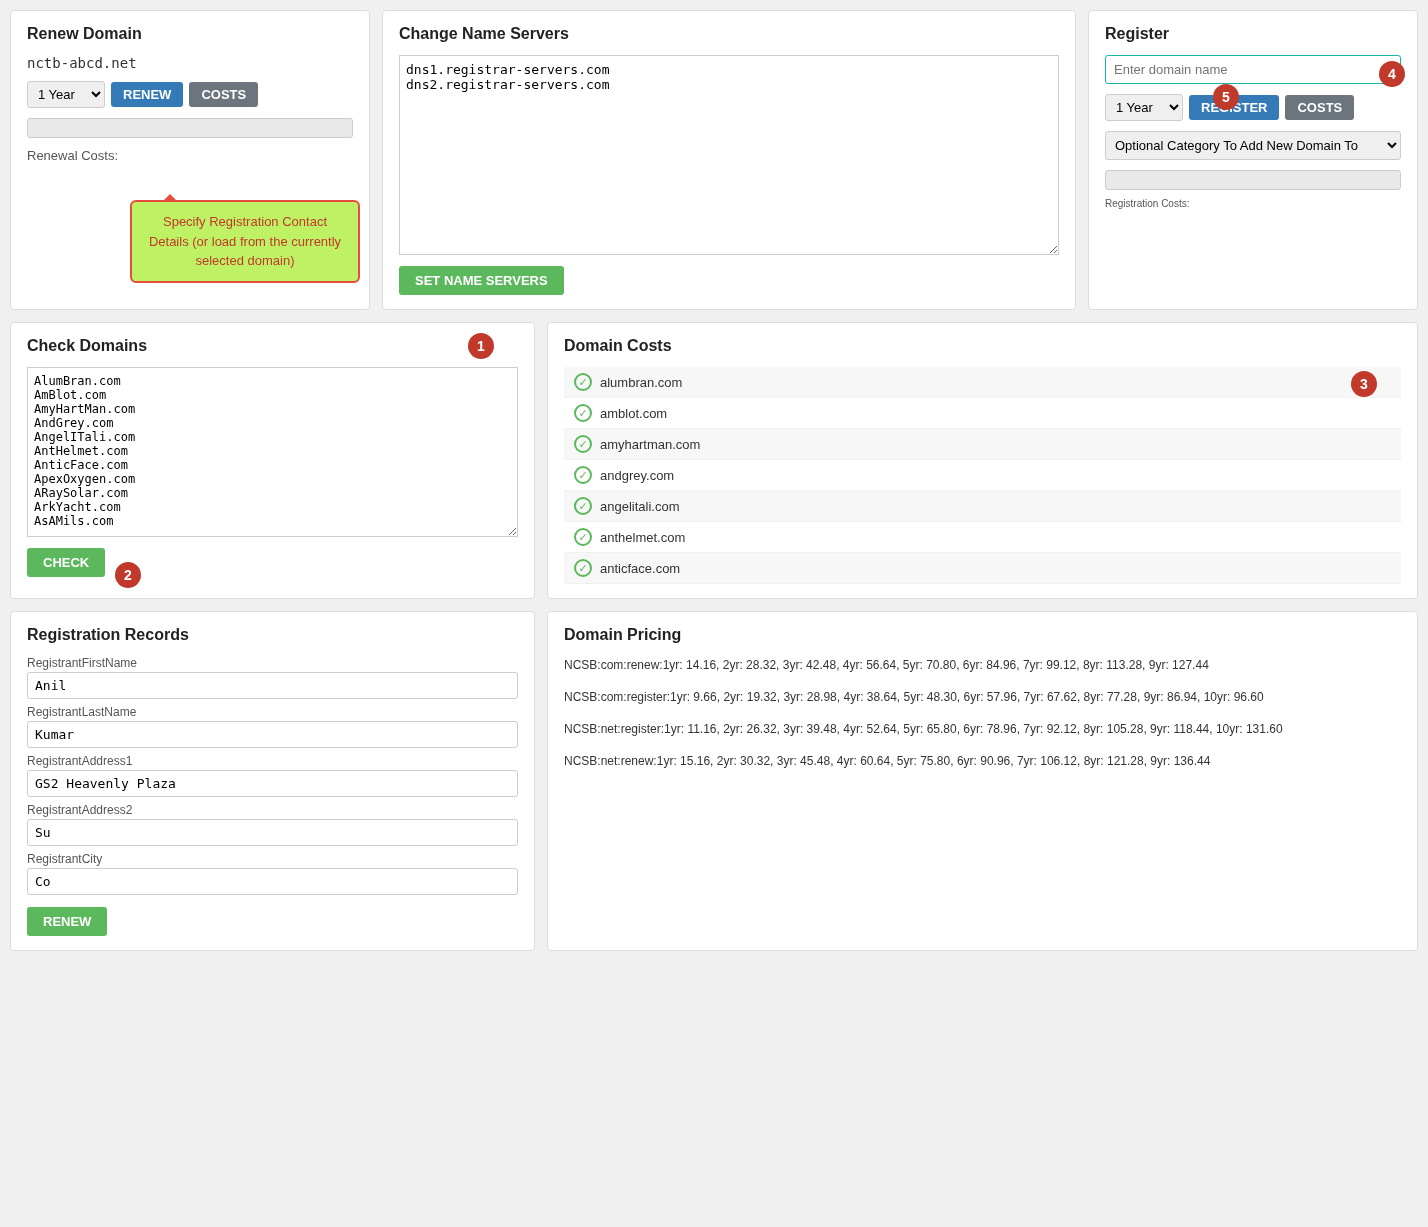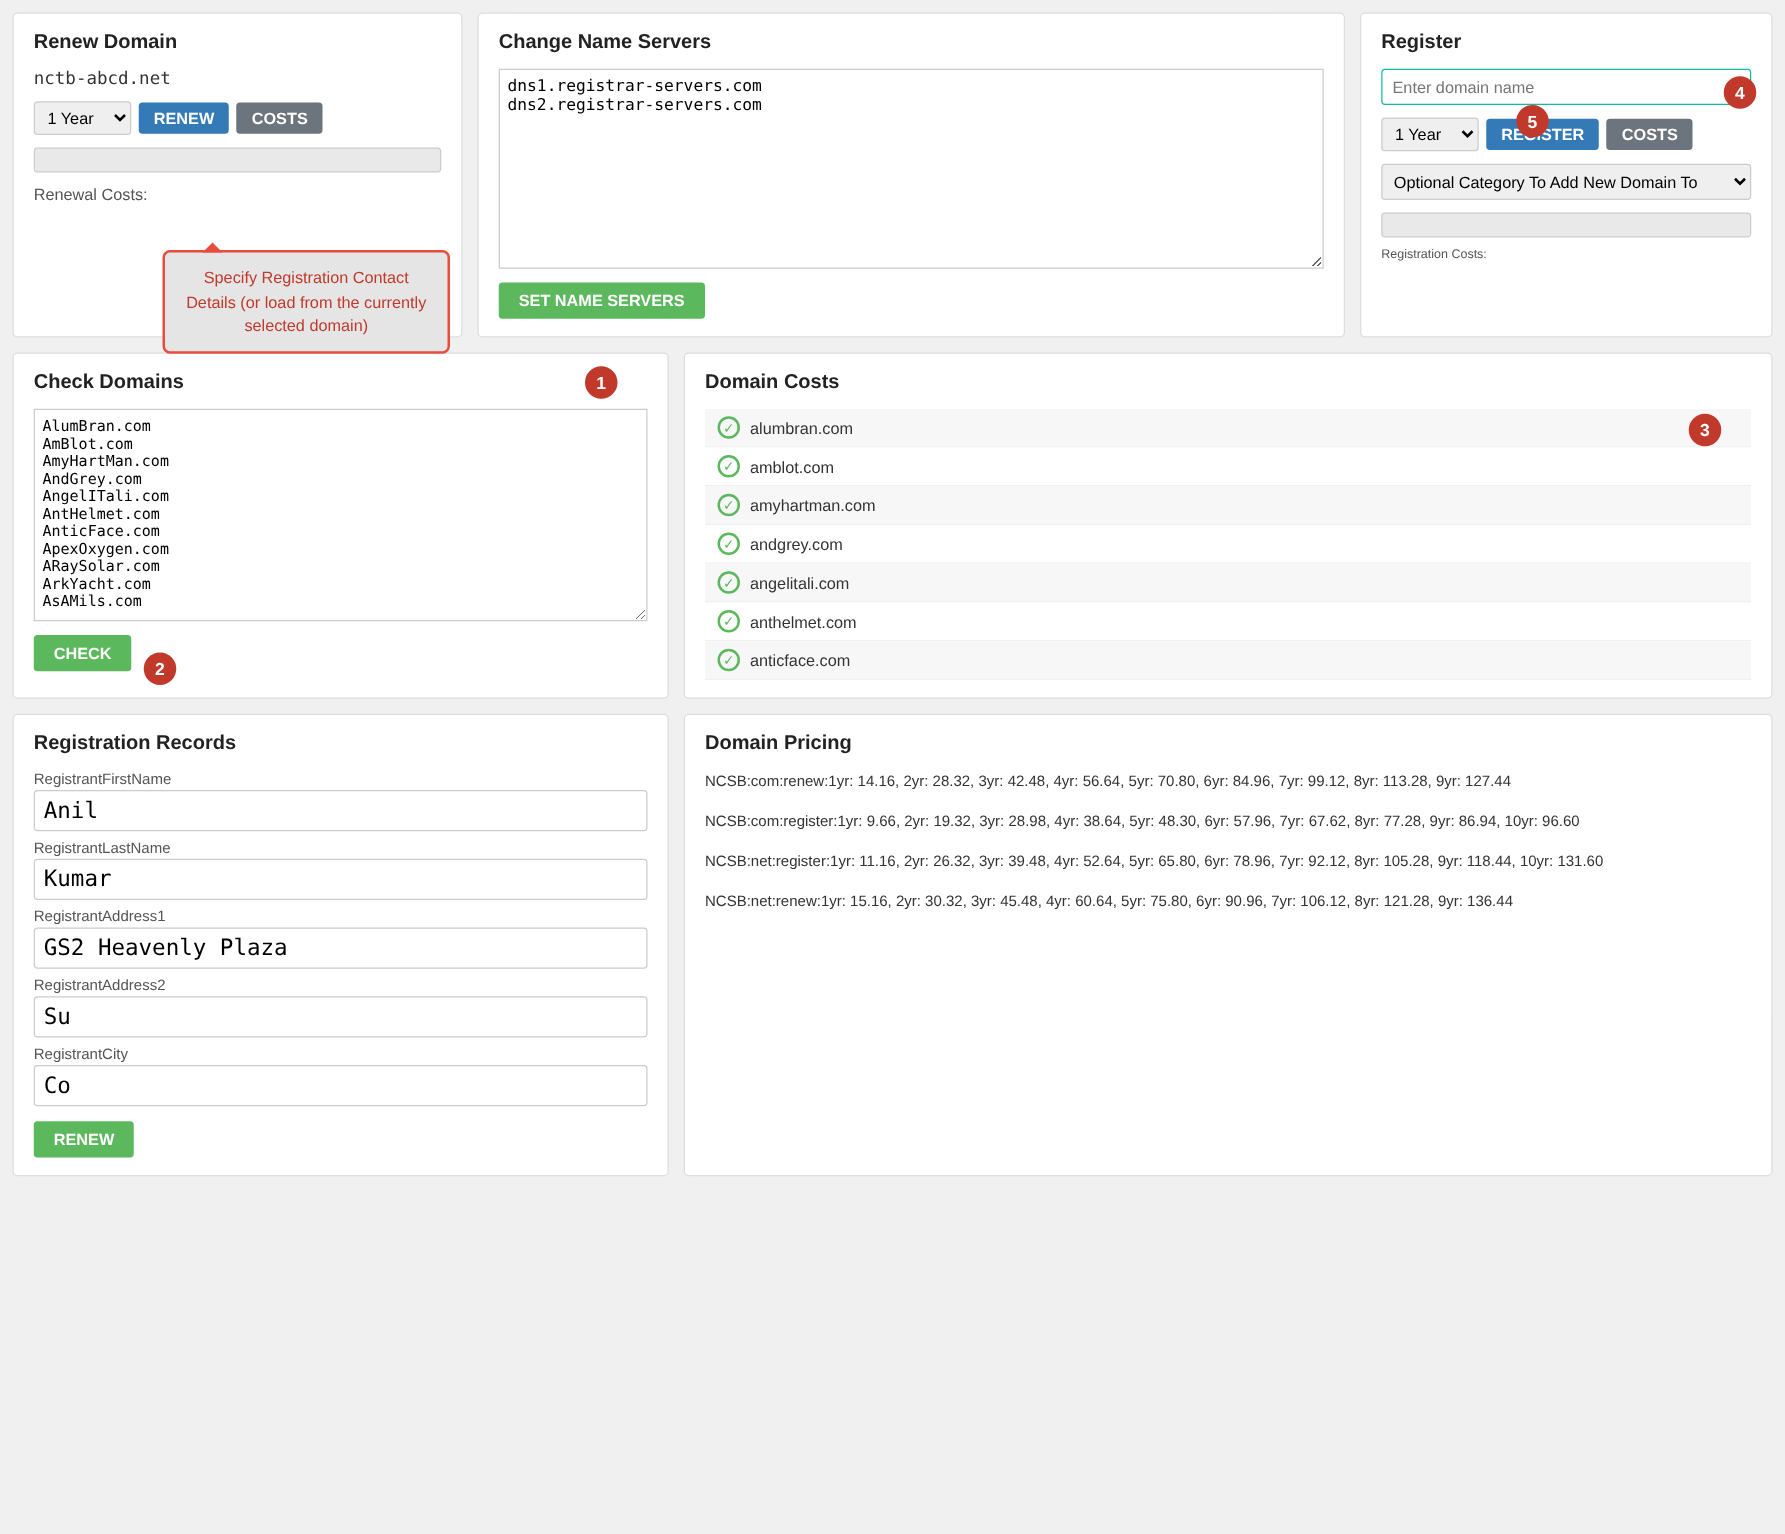--- a/index.html
+++ b/index.html
@@ -92,7 +92,7 @@
     }
     textarea.ns-textarea {
       width: 100%;
-      height: 160px;
+      height: 200px;
       border: 1px solid #ccc;
       padding: 6px;
       font-family: monospace;

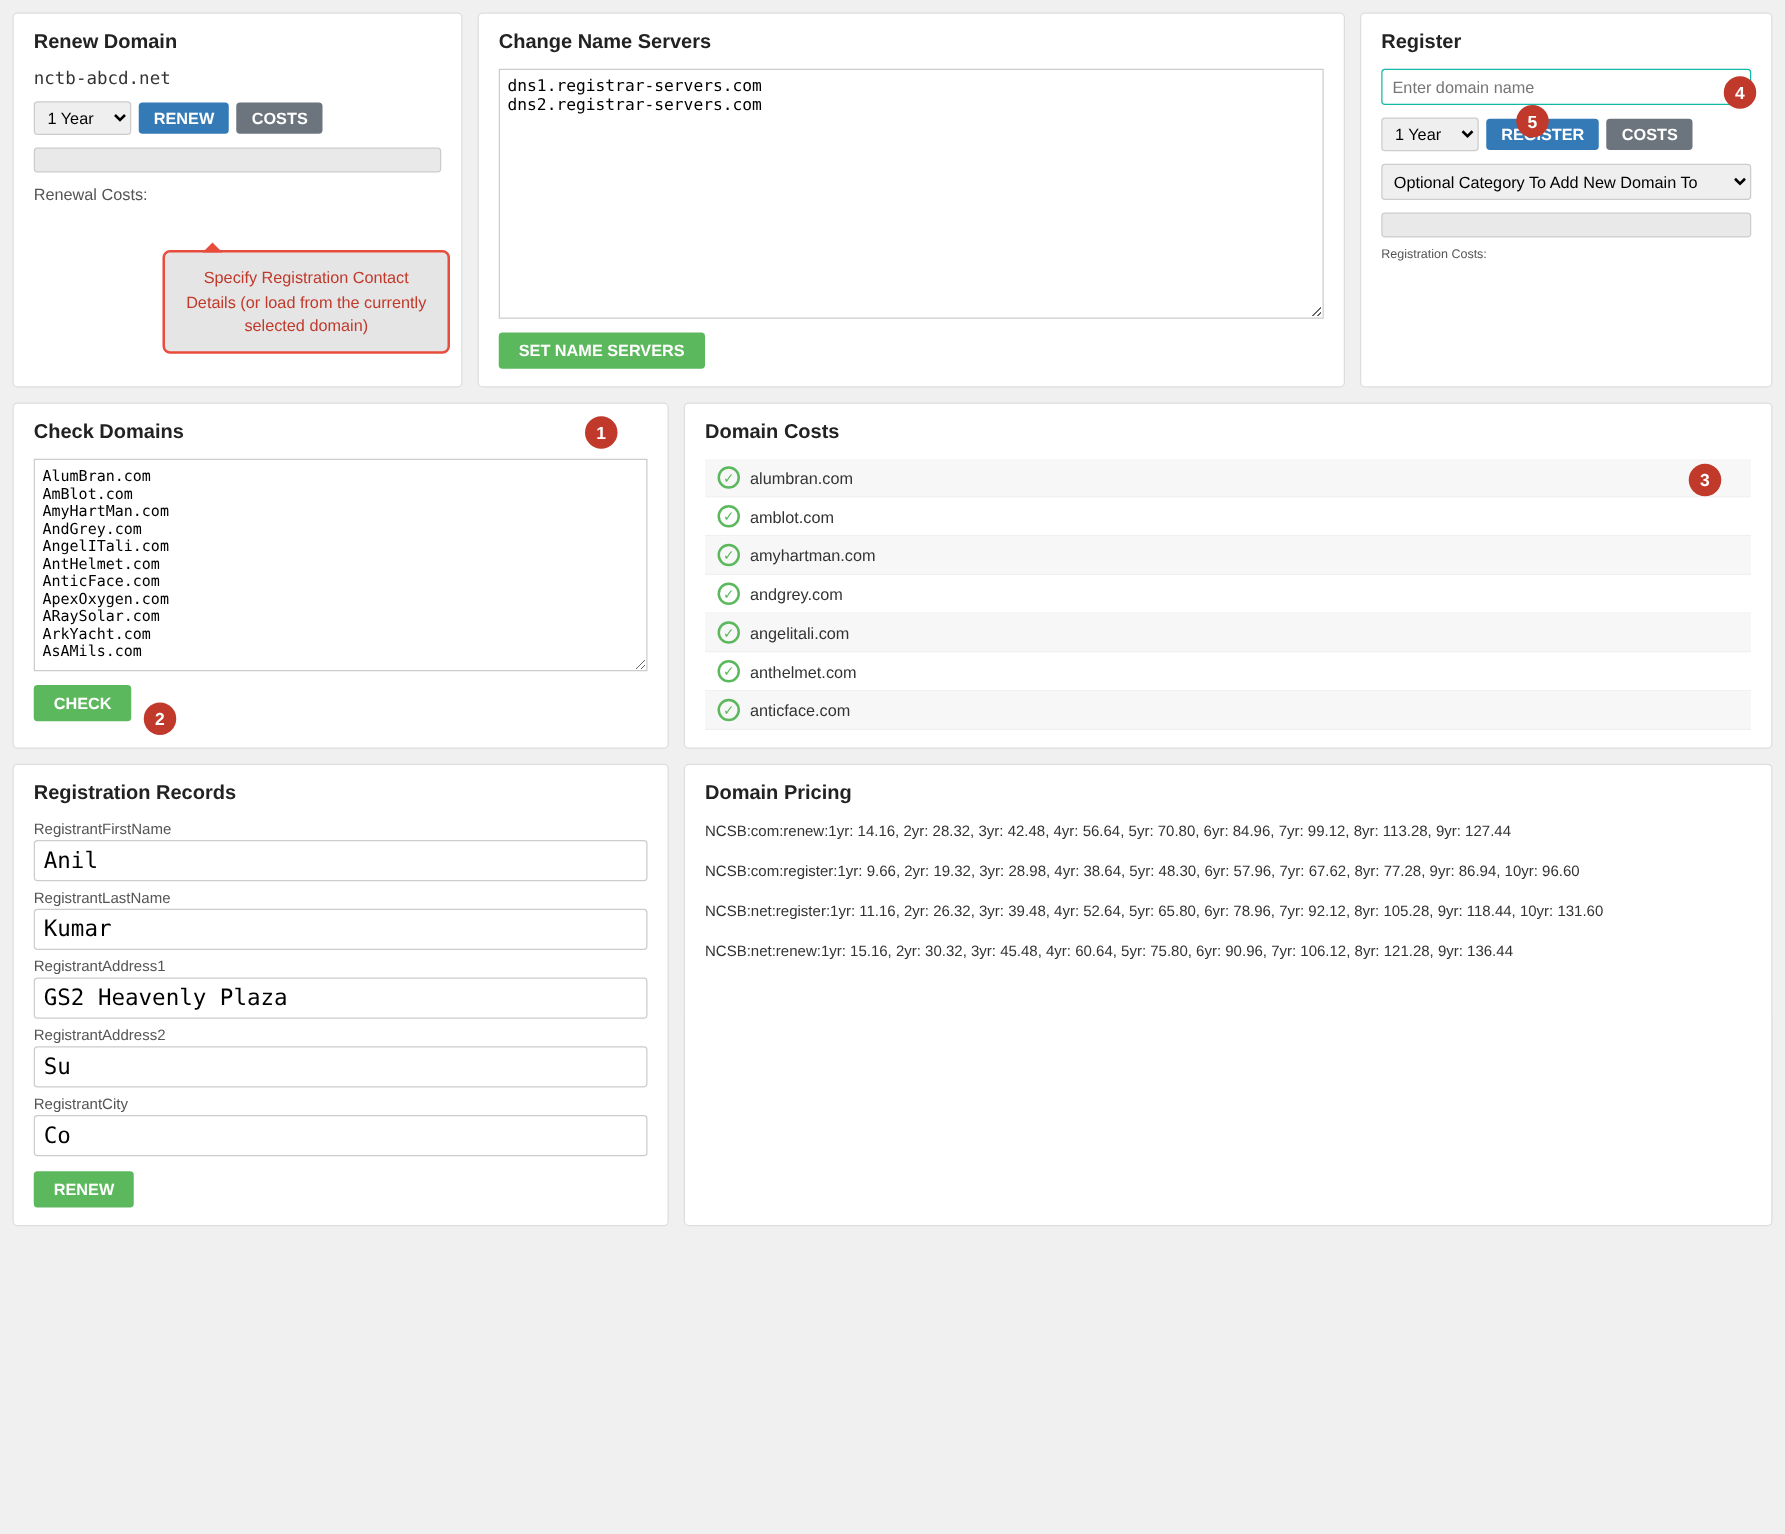--- a/index.html
+++ b/index.html
@@ -226,7 +226,7 @@
     
     .tooltip-box {
       position: absolute;
-      background: #e5e5e5;
+      background: #bef264;
       border: 2px solid #e74c3c;
       border-radius: 6px;
       padding: 10px 14px;

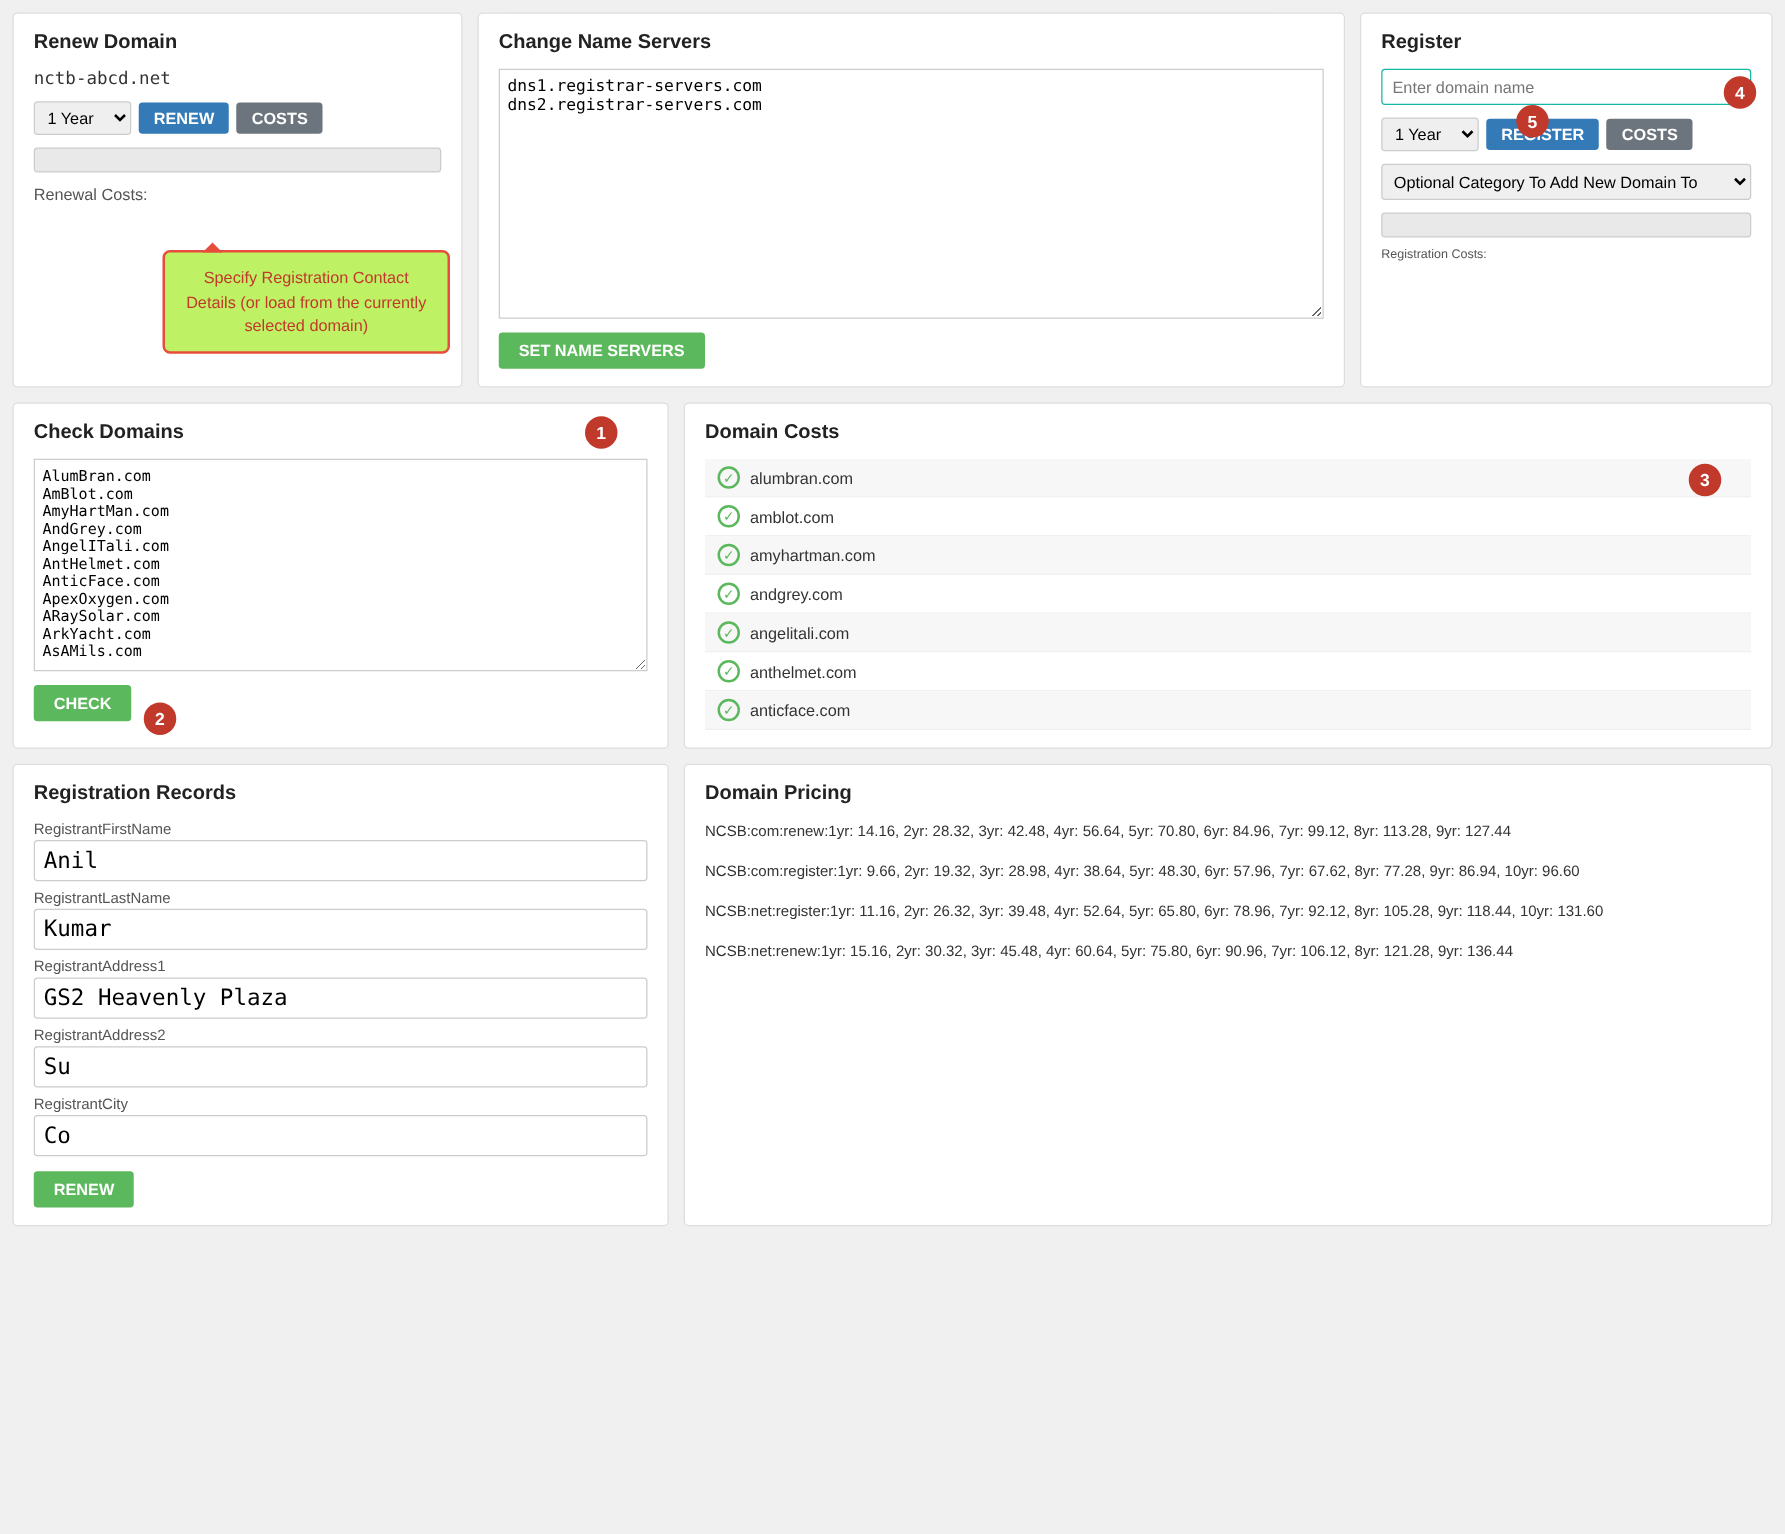--- a/index.html
+++ b/index.html
@@ -212,7 +212,7 @@
       border: 1px solid #ccc;
       border-radius: 3px;
       font-family: monospace;
-      font-size: 18px;
+      font-size: 13px;
       margin-bottom: 6px;
     }
 

